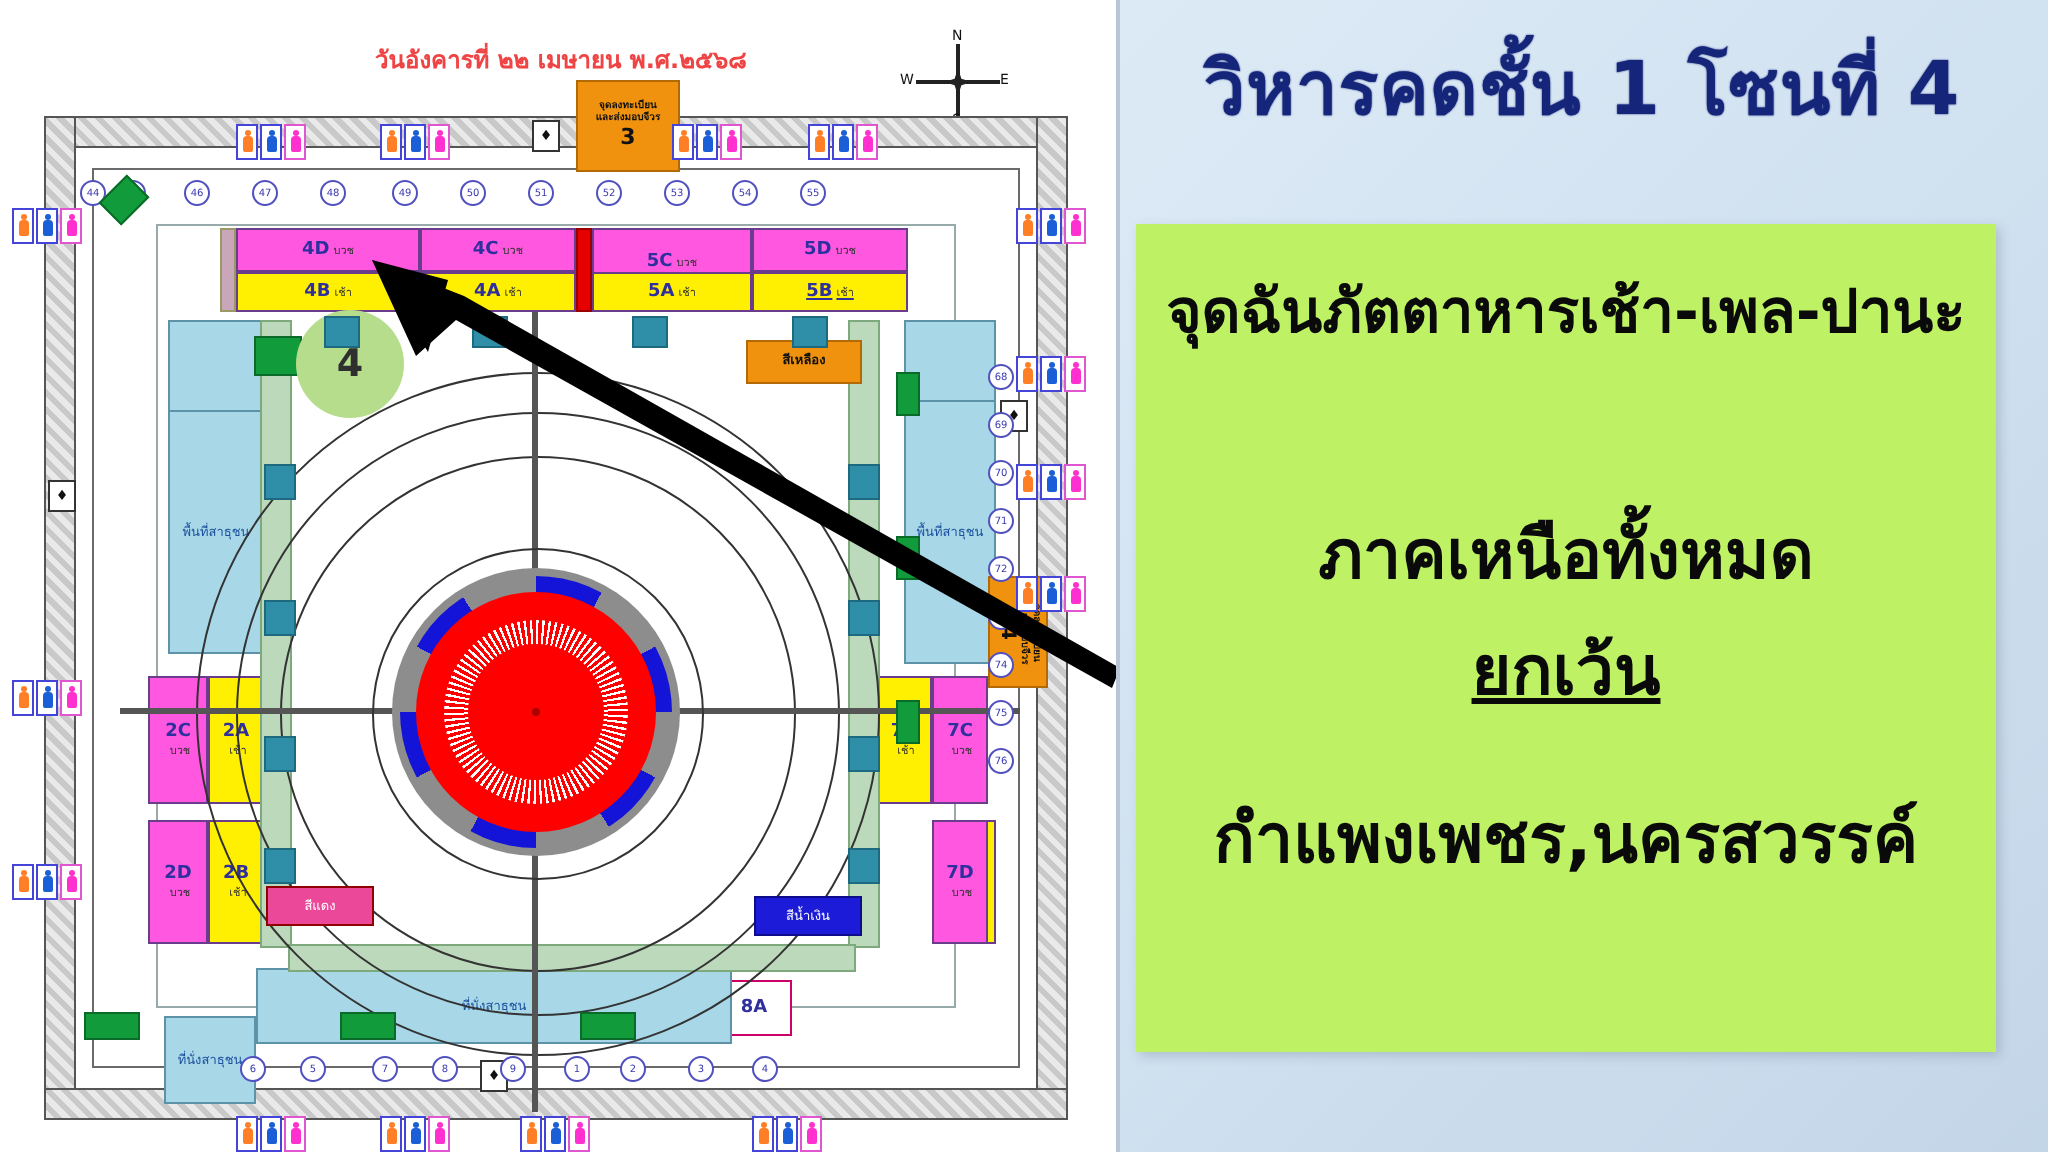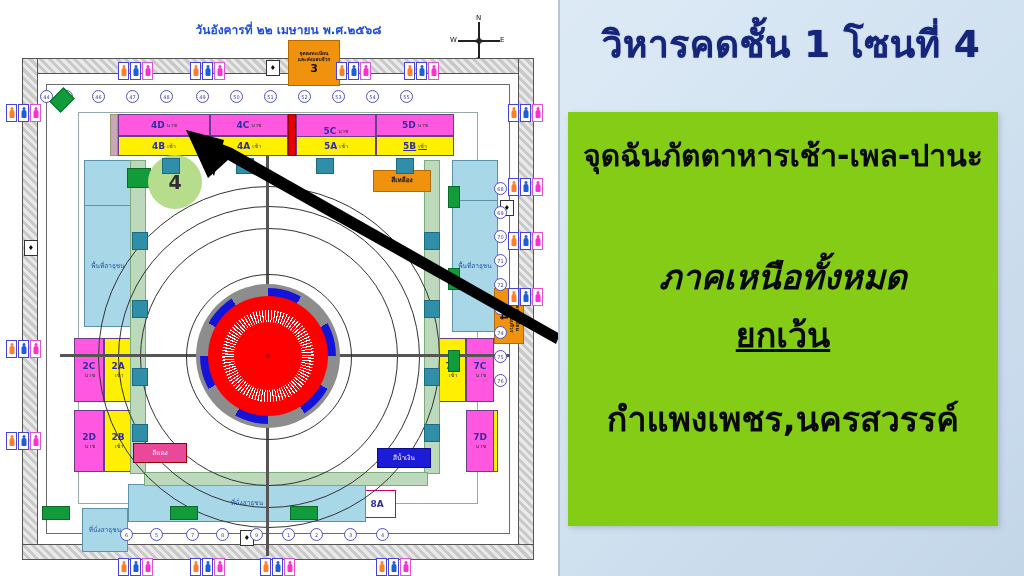--- a/index.html
+++ b/index.html
@@ -29,8 +29,8 @@
   
   #map{position:absolute;left:0;top:0;width:558px;height:576px;background:#ffffff;
        border-right:2px solid #b9c6d4;overflow:hidden;}
-  #map-date{position:absolute;left:16px;top:20px;width:545px;text-align:center;
-            color:#1d4ed8;font-weight:bold;font-size:12px;}
+  #map-date{position:absolute;left:8px;top:20px;width:545px;text-align:center;
+            color:#ef4444;font-weight:bold;font-size:12px;}
   
   #compass{position:absolute;left:448px;top:14px;width:62px;height:56px;font-size:7px;color:#111;}
   #compass .rose{position:absolute;left:24px;top:20px;width:14px;height:14px;

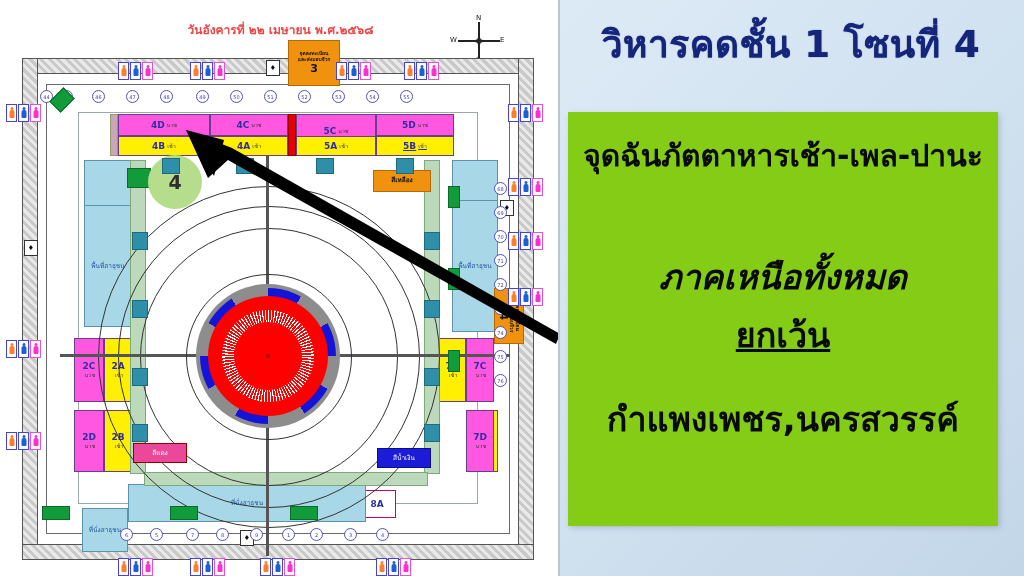--- a/index.html
+++ b/index.html
@@ -18,7 +18,7 @@
   }
   #info-box{
     position:absolute;left:10px;top:112px;width:430px;height:414px;
-    background:#84cc16;box-shadow:2px 2px 5px rgba(80,90,110,.25);
+    background:#bef264;box-shadow:2px 2px 5px rgba(80,90,110,.25);
   }
   .info-line{width:100%;text-align:center;color:#0a0a0a;font-weight:bold;}
   #info-l1{position:absolute;top:20px;font-size:30px;}

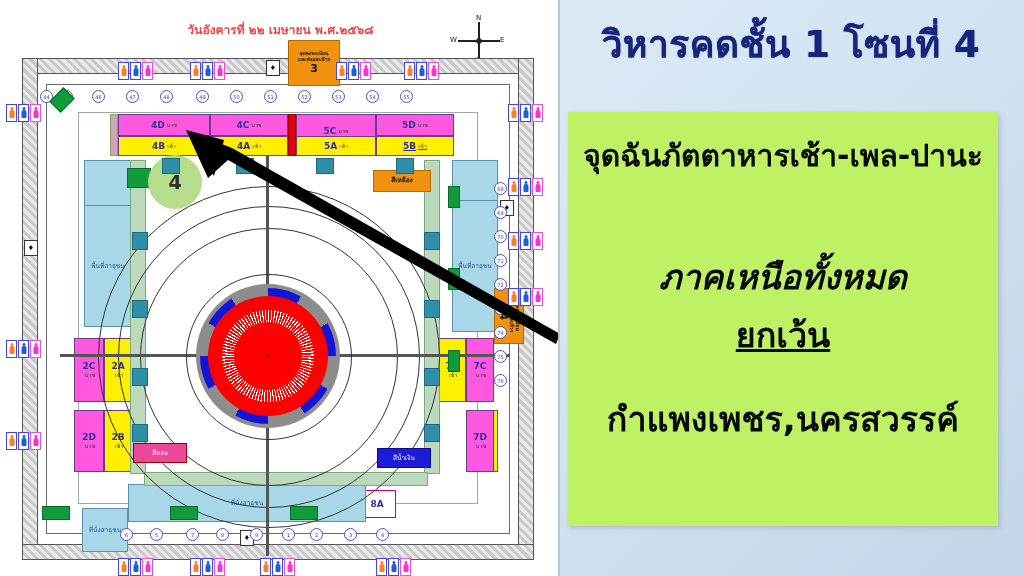--- a/index.html
+++ b/index.html
@@ -22,7 +22,7 @@
   }
   .info-line{width:100%;text-align:center;color:#0a0a0a;font-weight:bold;}
   #info-l1{position:absolute;top:20px;font-size:30px;}
-  #info-l2{position:absolute;top:138px;font-size:34px;font-style:italic;}
+  #info-l2{position:absolute;top:138px;font-size:34px;}
   #info-l3{position:absolute;top:196px;font-size:34px;text-decoration:underline;}
   #info-l4{position:absolute;top:280px;font-size:34px;}
 

